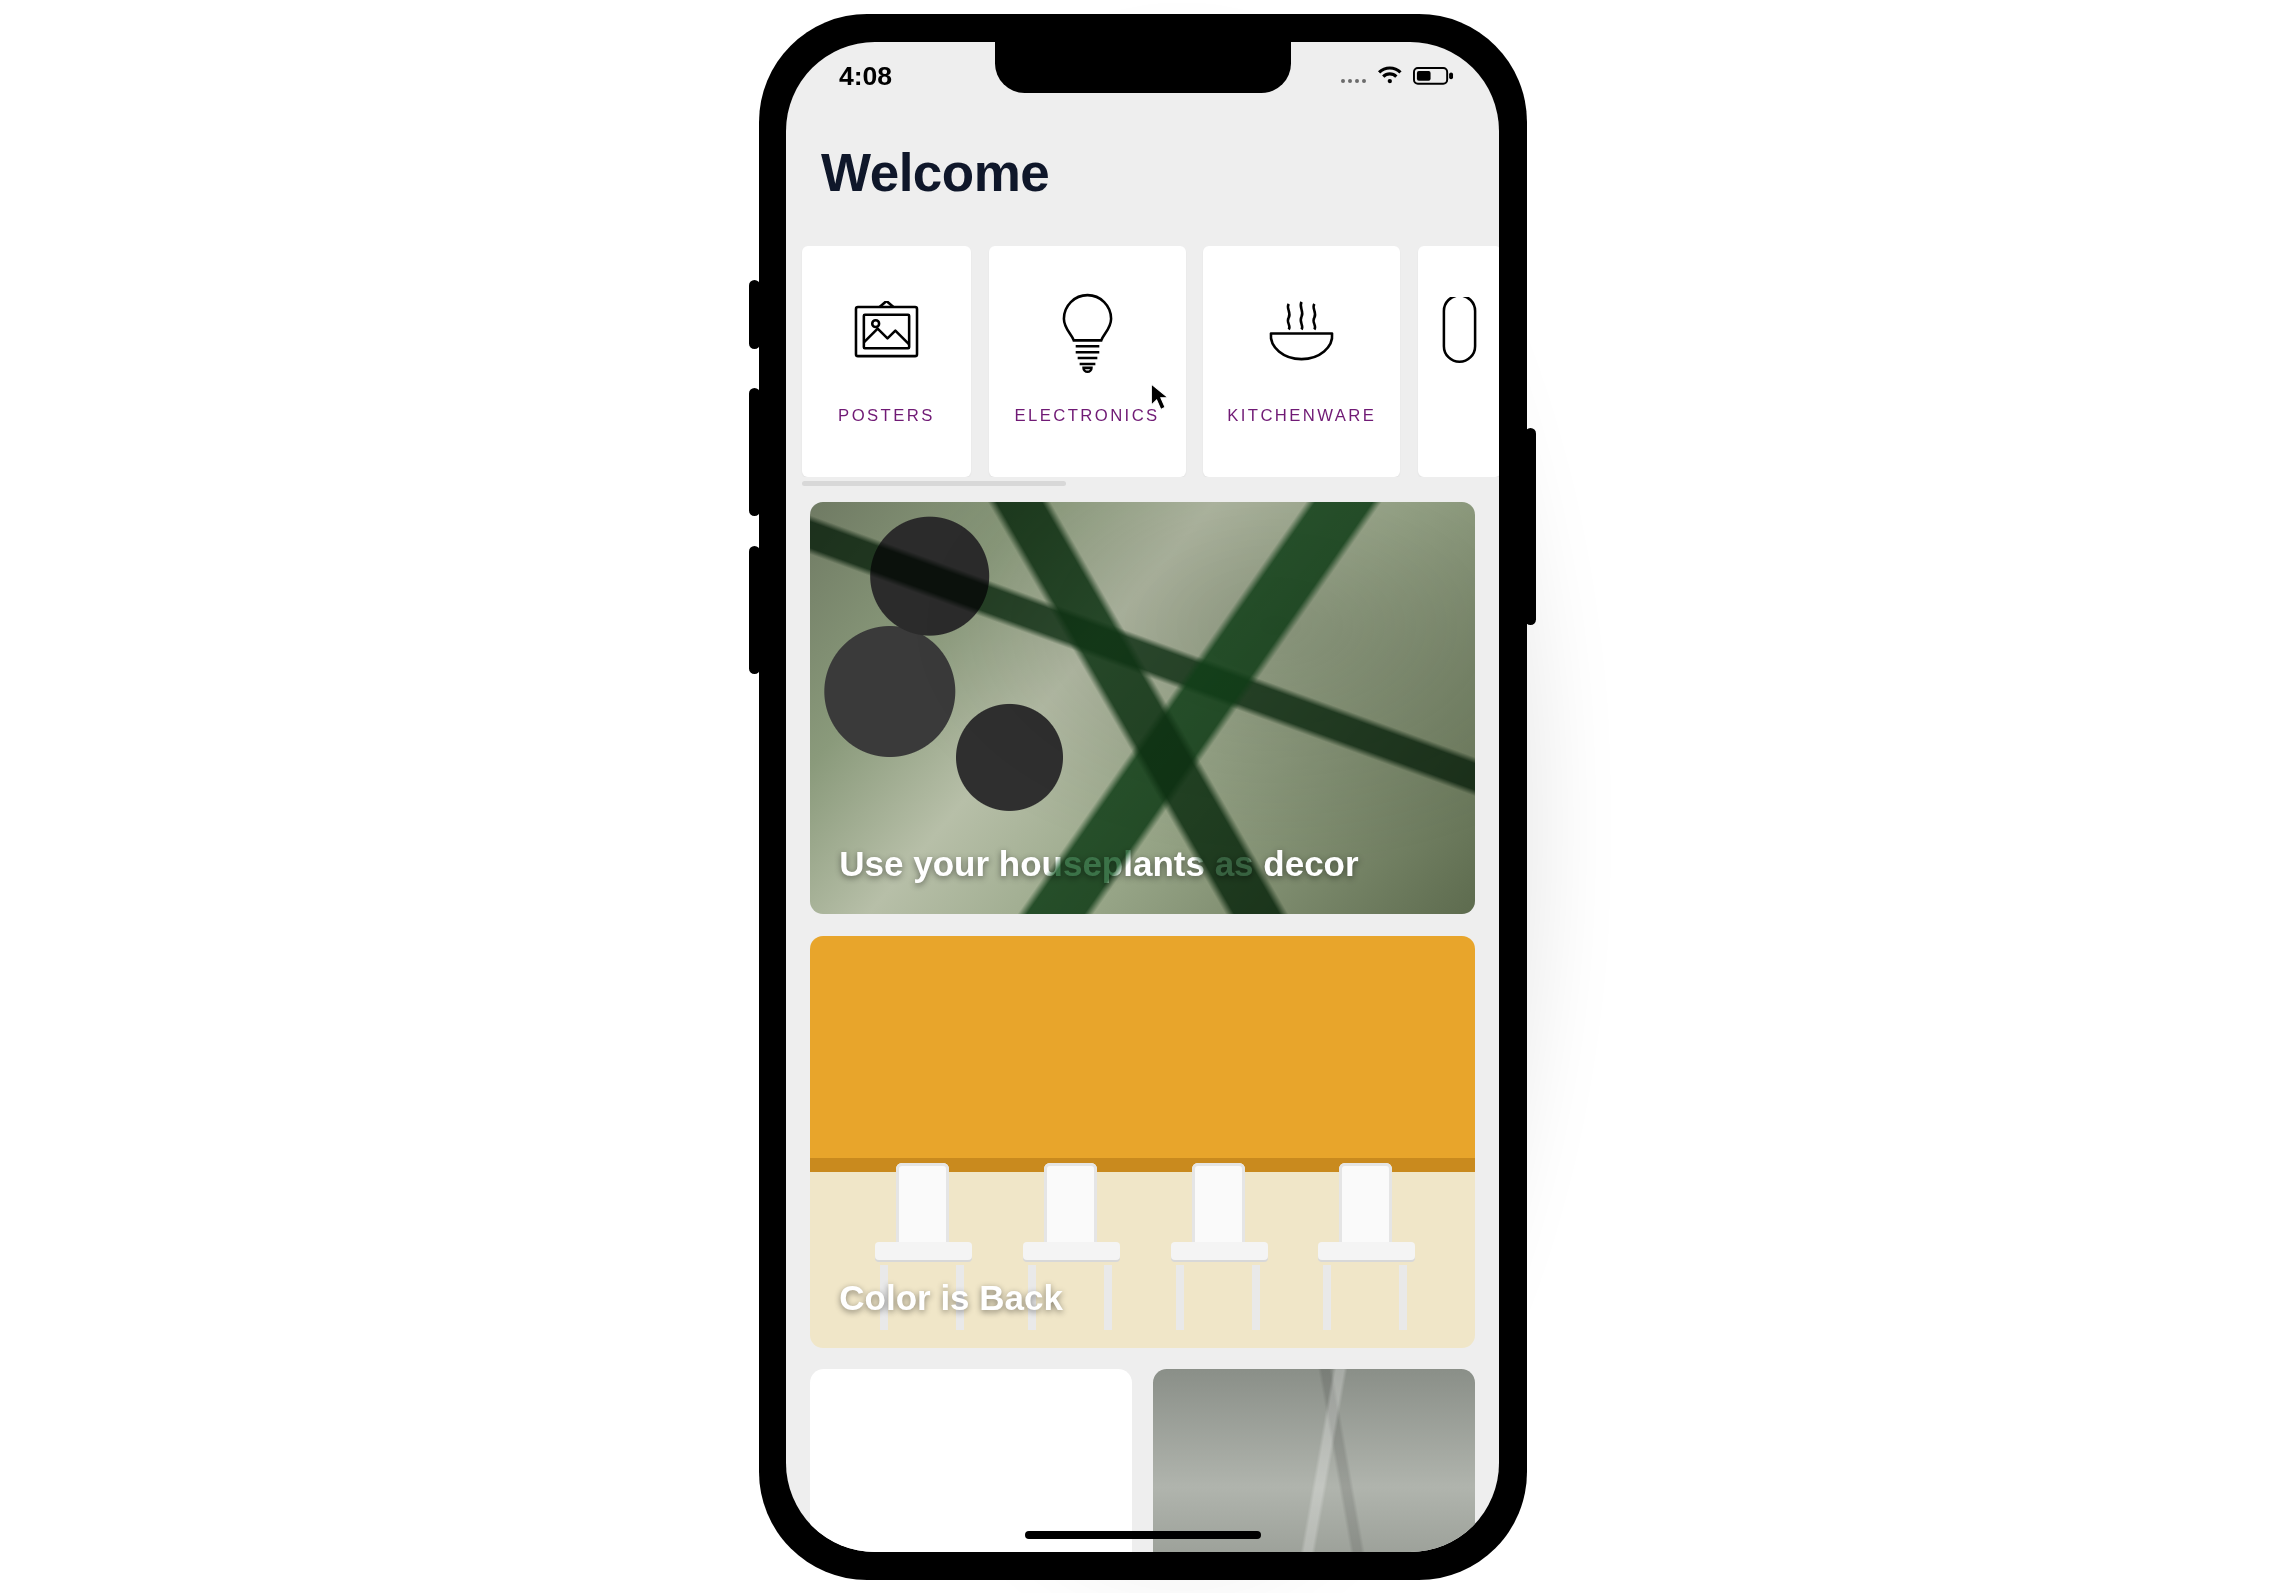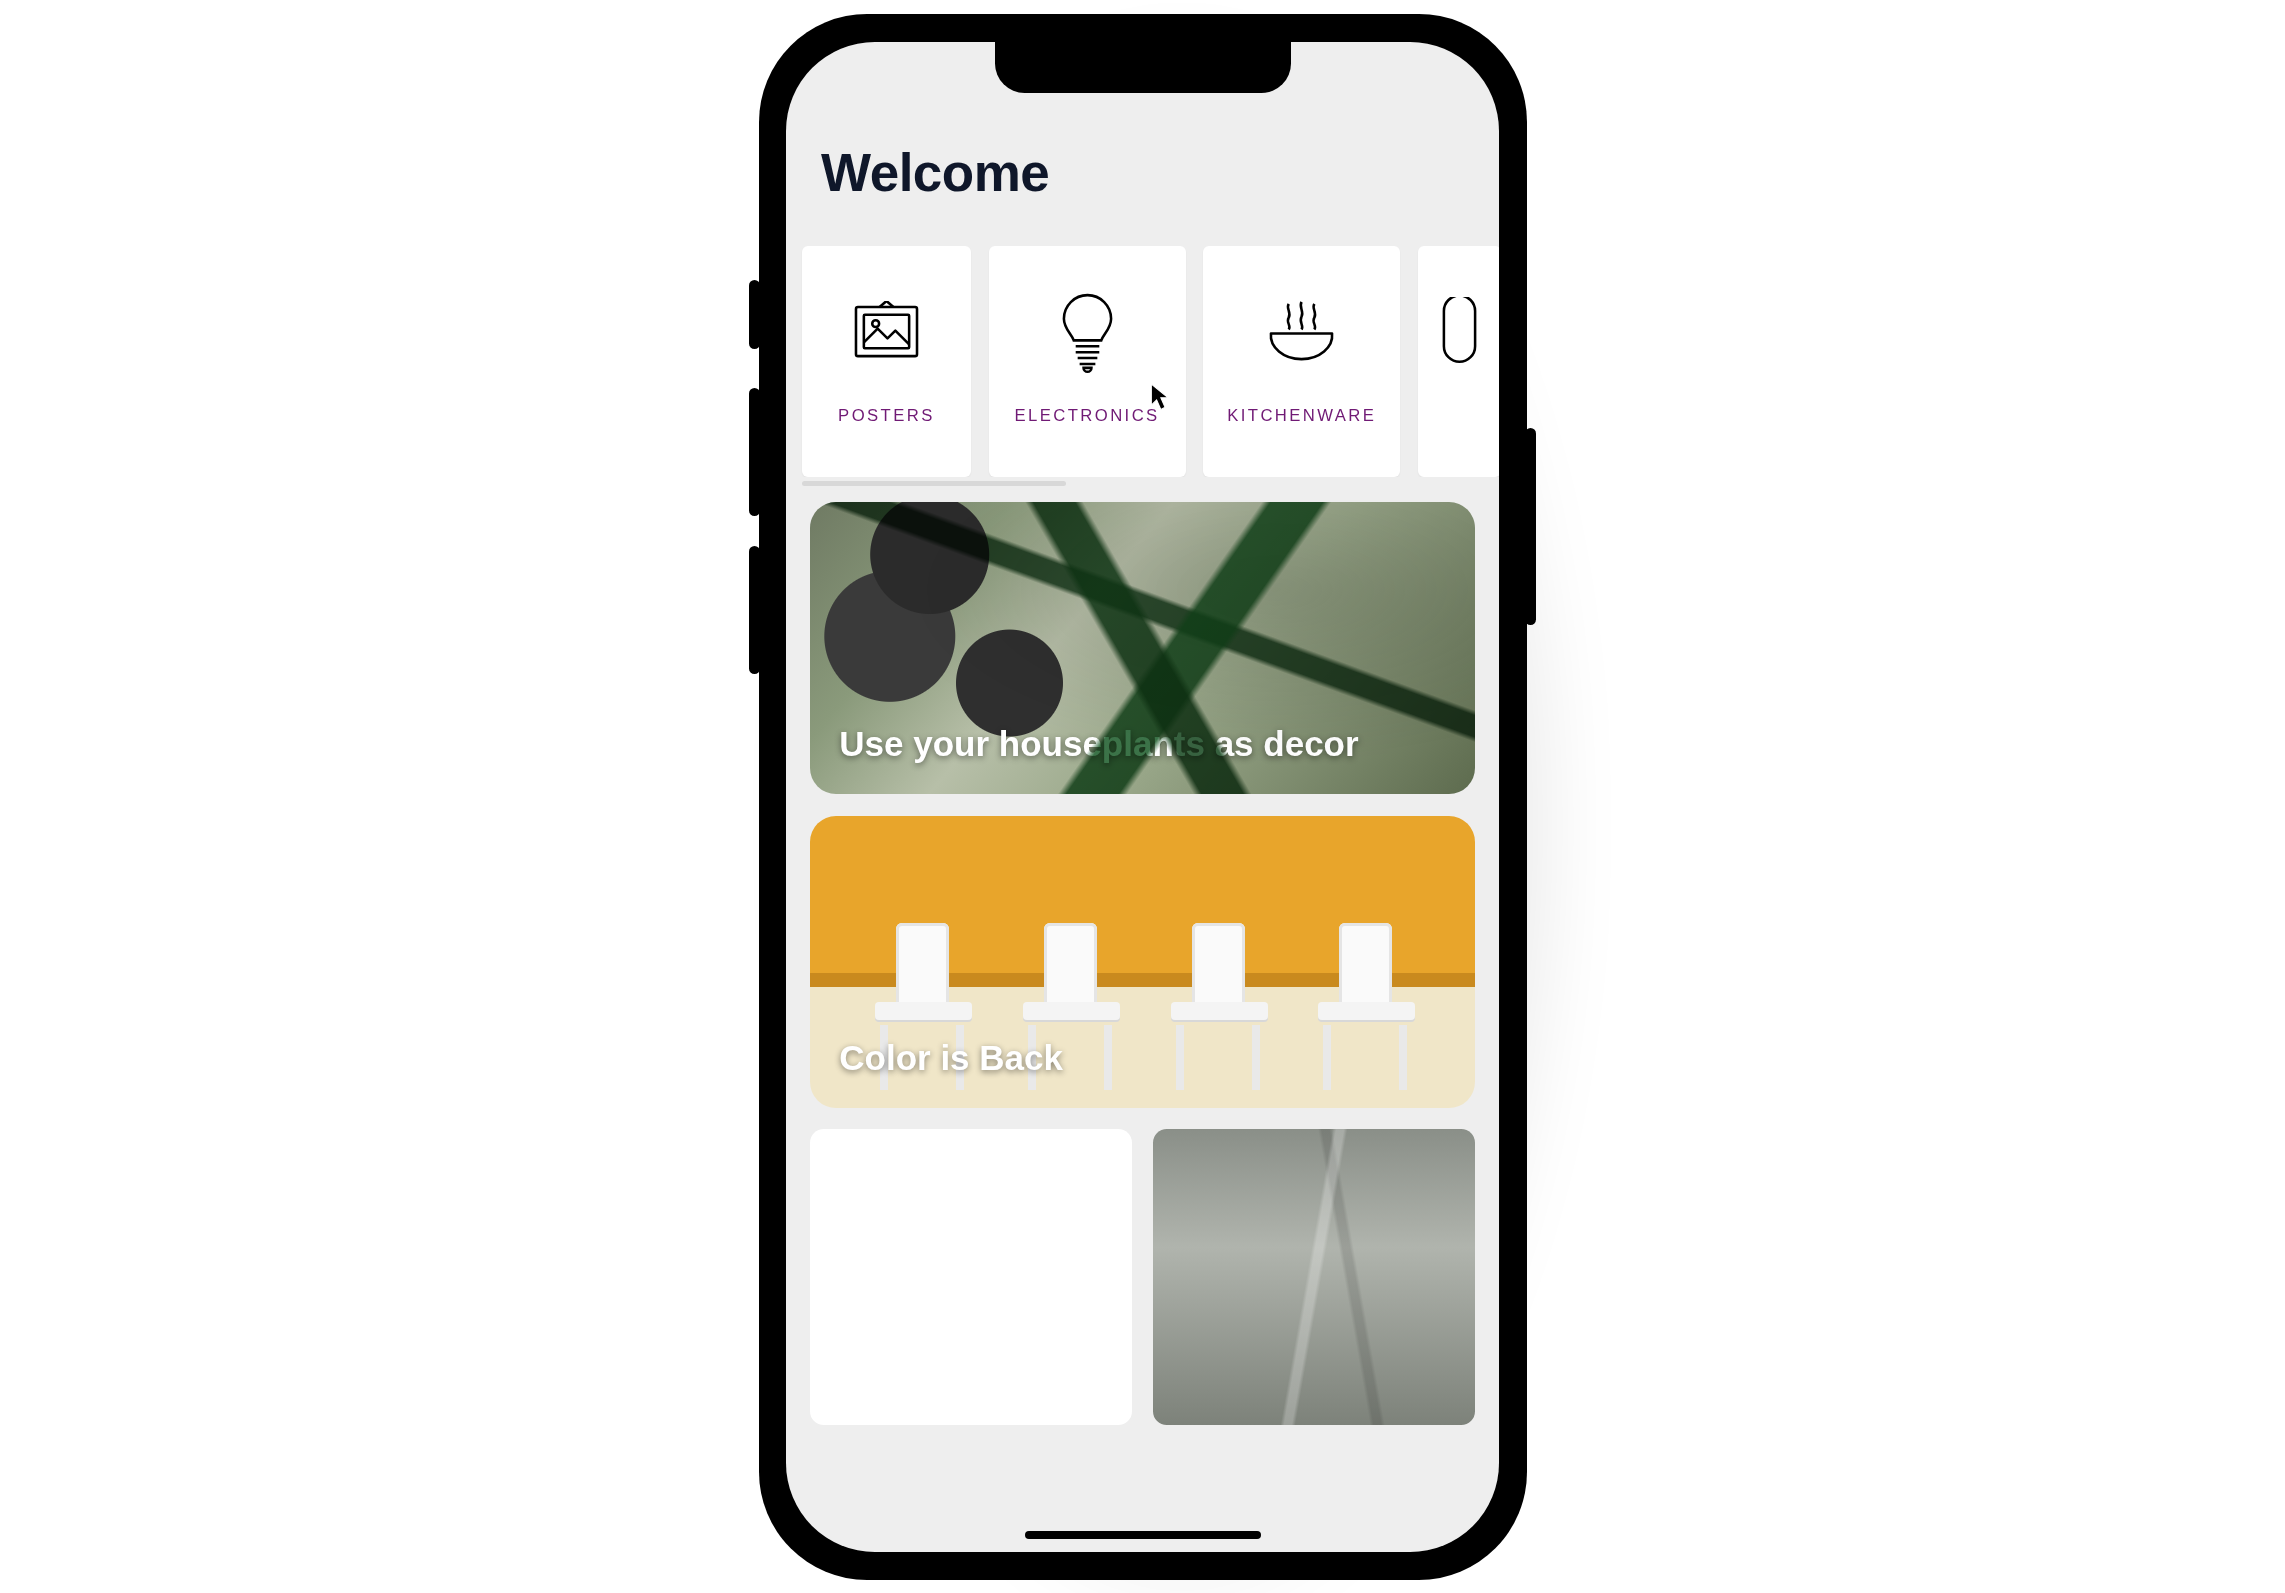--- a/index.html
+++ b/index.html
@@ -267,6 +267,31 @@
 
         <div class="notch"></div>
 
+        <div class="status-bar">
+          <div class="status-left">4:08</div>
+          <div class="status-right">
+            <span class="dots">
+              <span></span>
+                <span></span>
+                <span></span>
+                <span></span>
+            </span>
+            <span class="wifi-icon">
+              <svg width="27.6" height="19.7" viewBox="0 0 28 20">
+                <path d="M14 17.5a2.2 2.2 0 1 0 0-4.4 2.2 2.2 0 0 0 0 4.4Z" fill="#000"></path>
+                <path d="M6.2 9.6a11 11 0 0 1 15.6 0l-2.3 2.3a7.7 7.7 0 0 0-11 0L6.2 9.6Z" fill="#000"></path>
+                <path d="M2 5.4a17 17 0 0 1 24 0l-2.3 2.3a13.7 13.7 0 0 0-19.4 0L2 5.4Z" fill="#000"></path>
+              </svg>
+            </span>
+            <span class="battery-icon">
+              <svg width="41" height="19.7" viewBox="0 0 42 20">
+                <rect x="1" y="2" width="34" height="16" rx="4" fill="none" stroke="#000" stroke-width="2"></rect>
+                <rect x="37" y="6.5" width="4" height="7" rx="2" fill="#000"></rect>
+                <rect x="4" y="5" width="14" height="10" rx="2" fill="#000"></rect>
+              </svg>
+            </span>
+          </div>
+        </div>
 
         <div class="header">
           <h1>Welcome</h1>

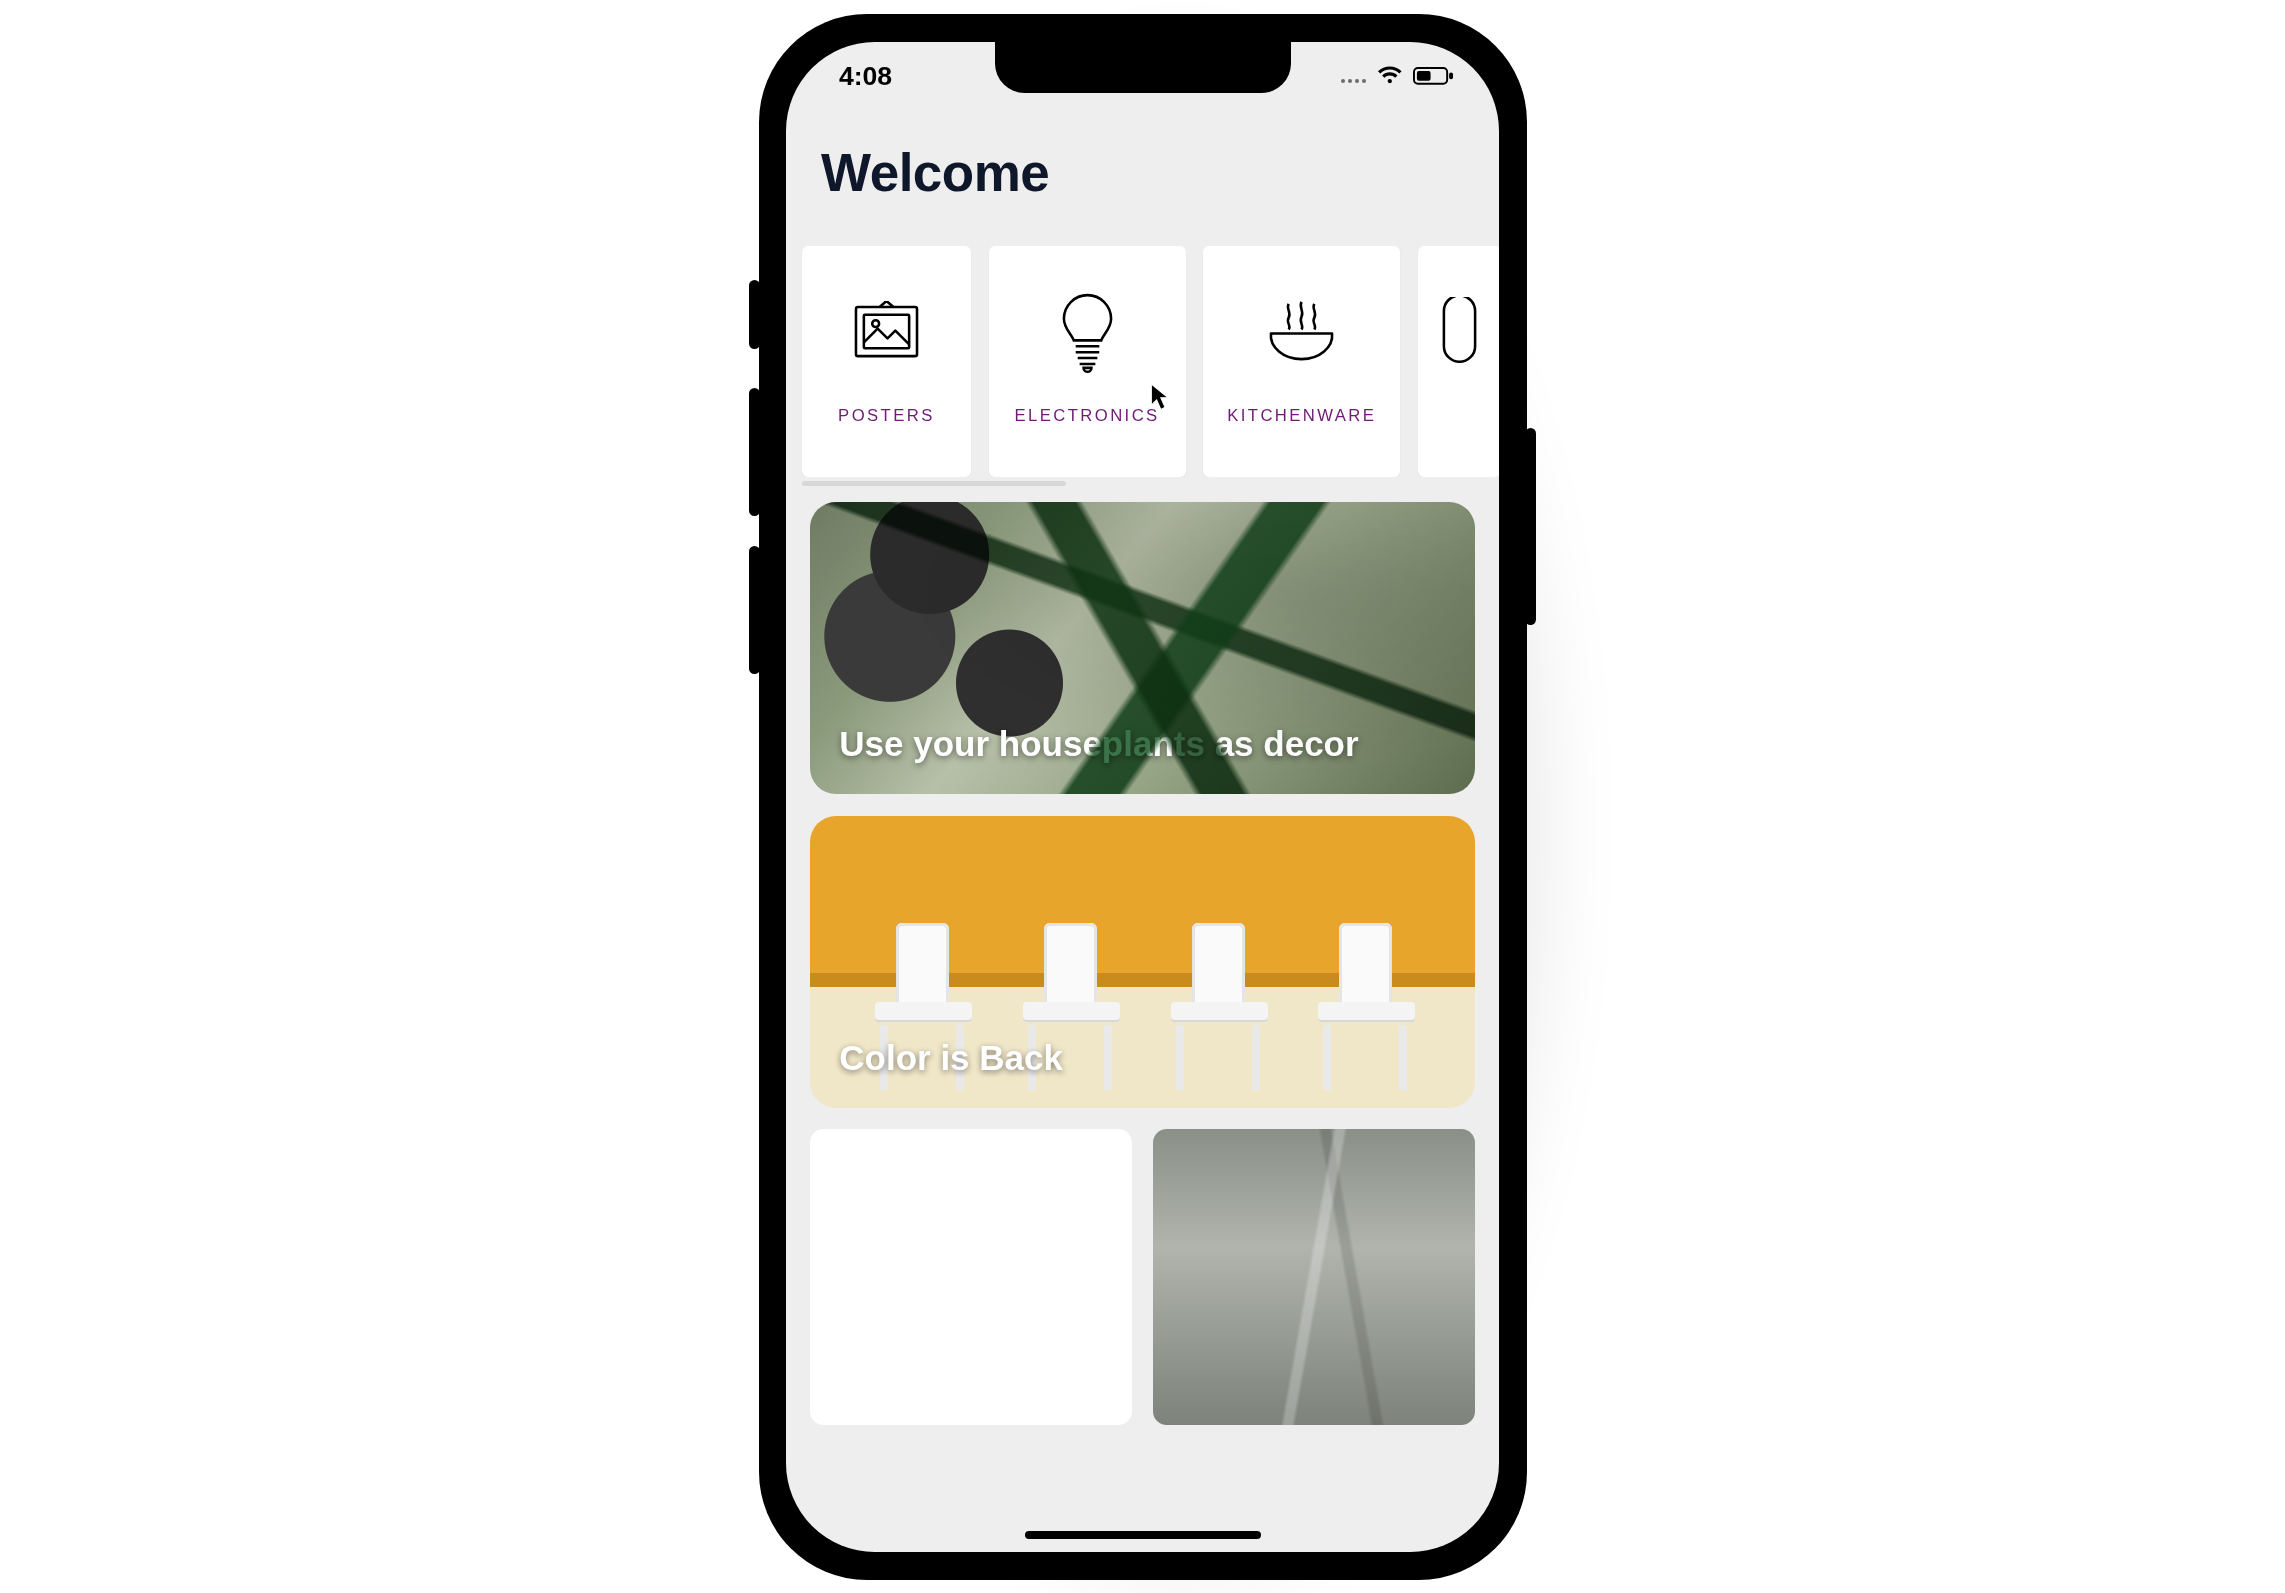--- a/index.html
+++ b/index.html
@@ -161,8 +161,8 @@
   .feature-card {
     position: relative;
     width: 100%;
-    height: 292px;
-    border-radius: 26px;
+    height: 412px;
+    border-radius: 13px;
     overflow: hidden;
     background: #777;
     padding-left: 16px;

